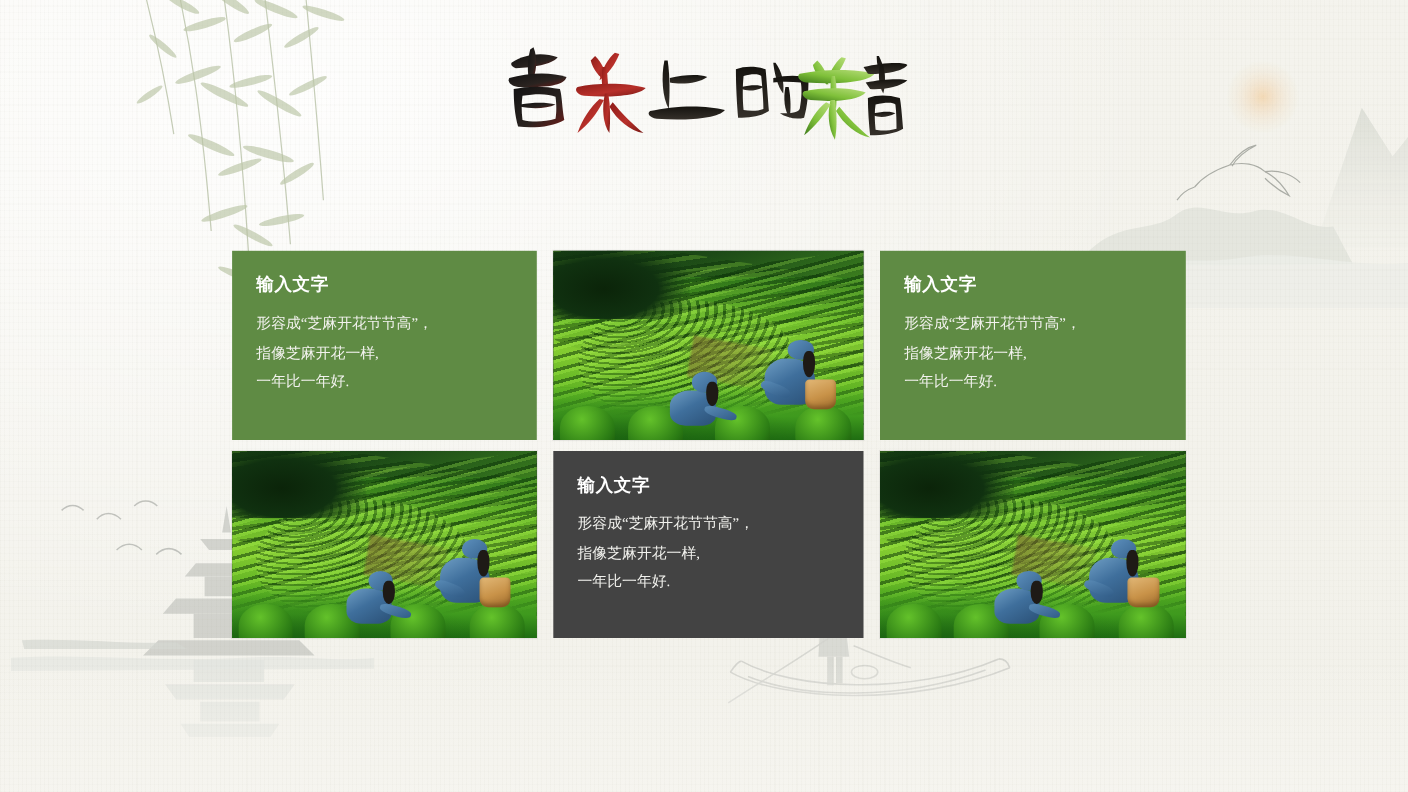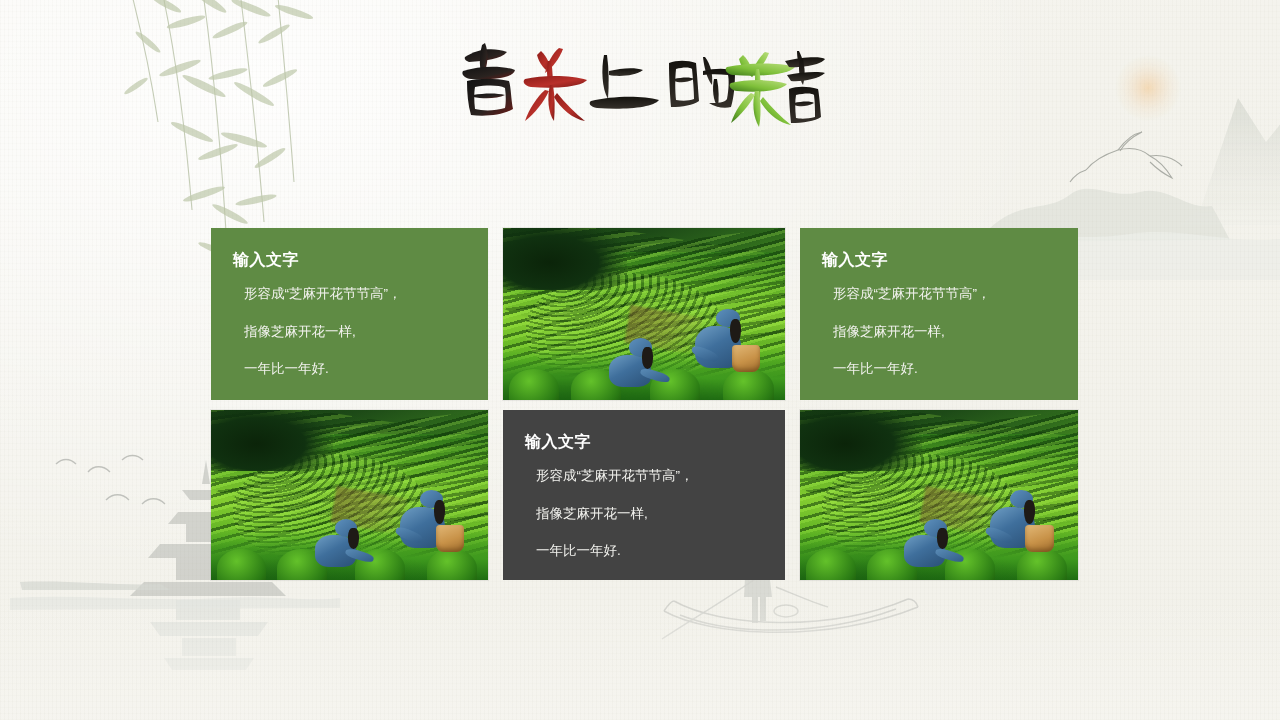--- a/index.html
+++ b/index.html
@@ -14,6 +14,7 @@
     background:
       radial-gradient(ellipse at 20% 12%, rgba(255,255,255,.9) 0%, rgba(255,255,255,0) 55%),
       linear-gradient(160deg,#f7f6f1 0%,#f4f3ed 40%,#f2f1ea 100%);
+    font-family: Liberation Serif, serif;
   }
   
   #paper-texture{

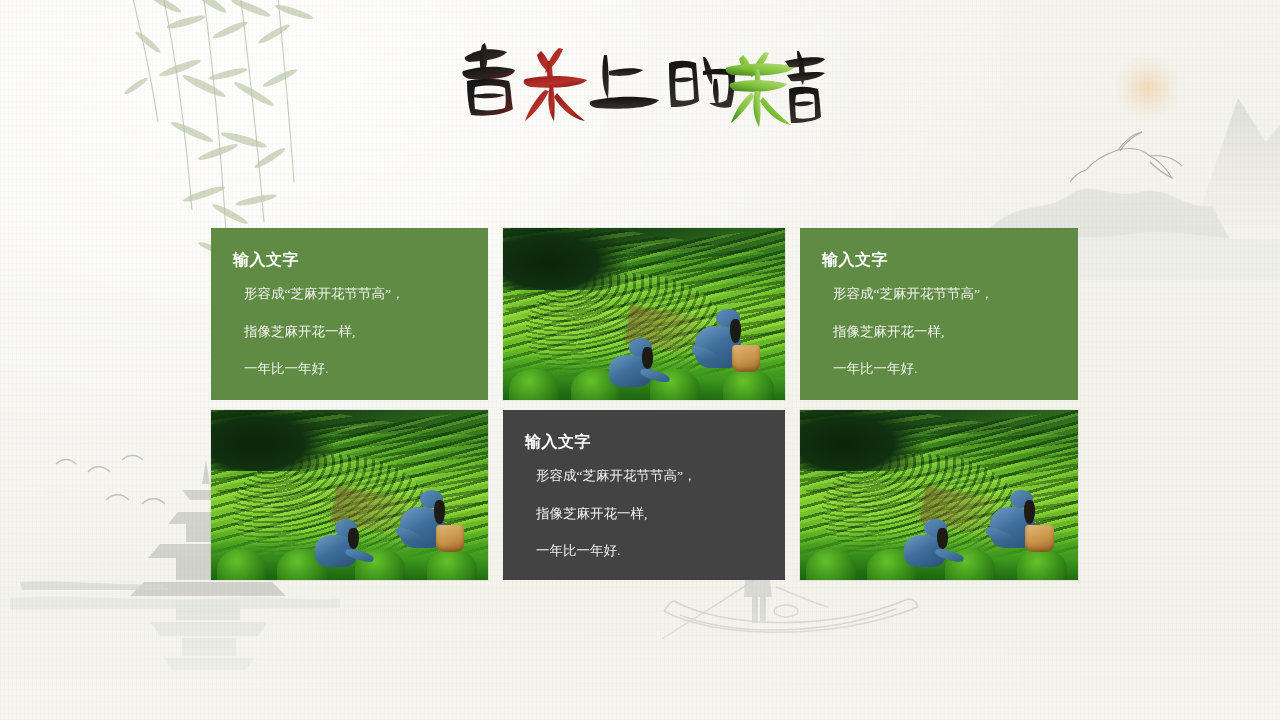--- a/index.html
+++ b/index.html
@@ -65,7 +65,7 @@
     margin:0 0 12px 0;line-height:1.2;color:#ffffff;
   }
   .card-line{
-    font-size:13.5px;line-height:1.95;margin:11px;color:#f2f2ee;
+    font-size:13.5px;line-height:1.95;margin:0;color:#f2f2ee;
     font-weight:400;white-space:nowrap;
   }
 

